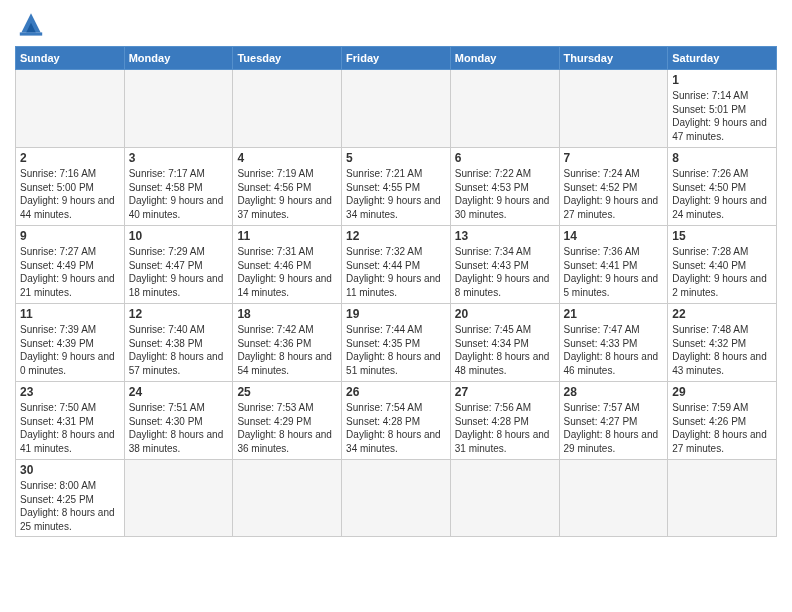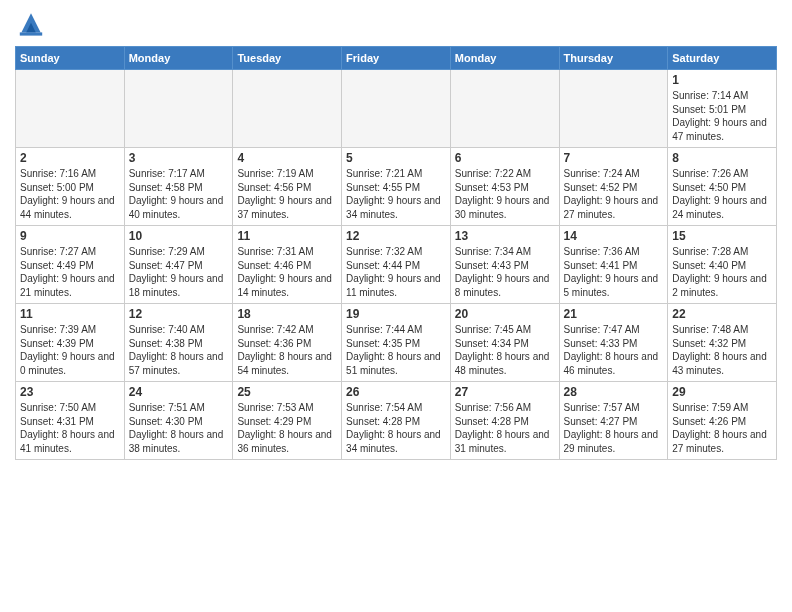--- a/index.html
+++ b/index.html
@@ -318,6 +318,20 @@
 Daylight: 8 hours and 27 minutes.</div>
           </td>
         </tr>
+        <tr class="last-row">
+          <td>
+            <span class="day-number">30</span>
+            <div class="day-info">Sunrise: 8:00 AM
+Sunset: 4:25 PM
+Daylight: 8 hours and 25 minutes.</div>
+          </td>
+          <td class="empty"></td>
+          <td class="empty"></td>
+          <td class="empty"></td>
+          <td class="empty"></td>
+          <td class="empty"></td>
+          <td class="empty"></td>
+        </tr>
       </tbody>
   </table>
 </div>

